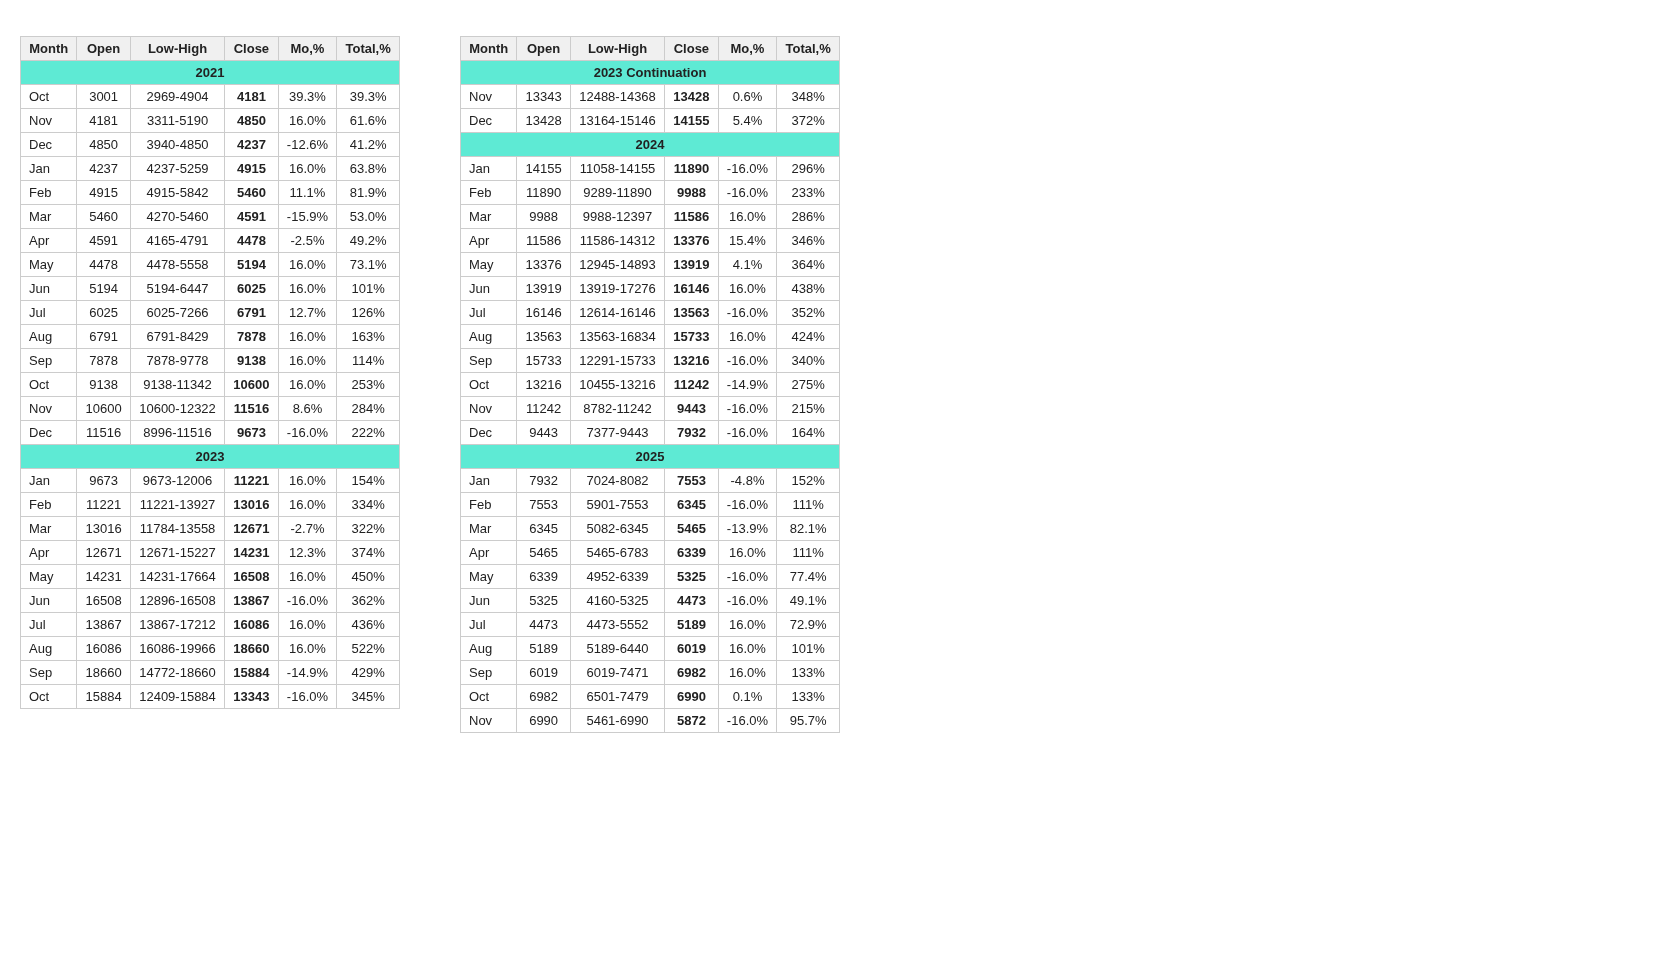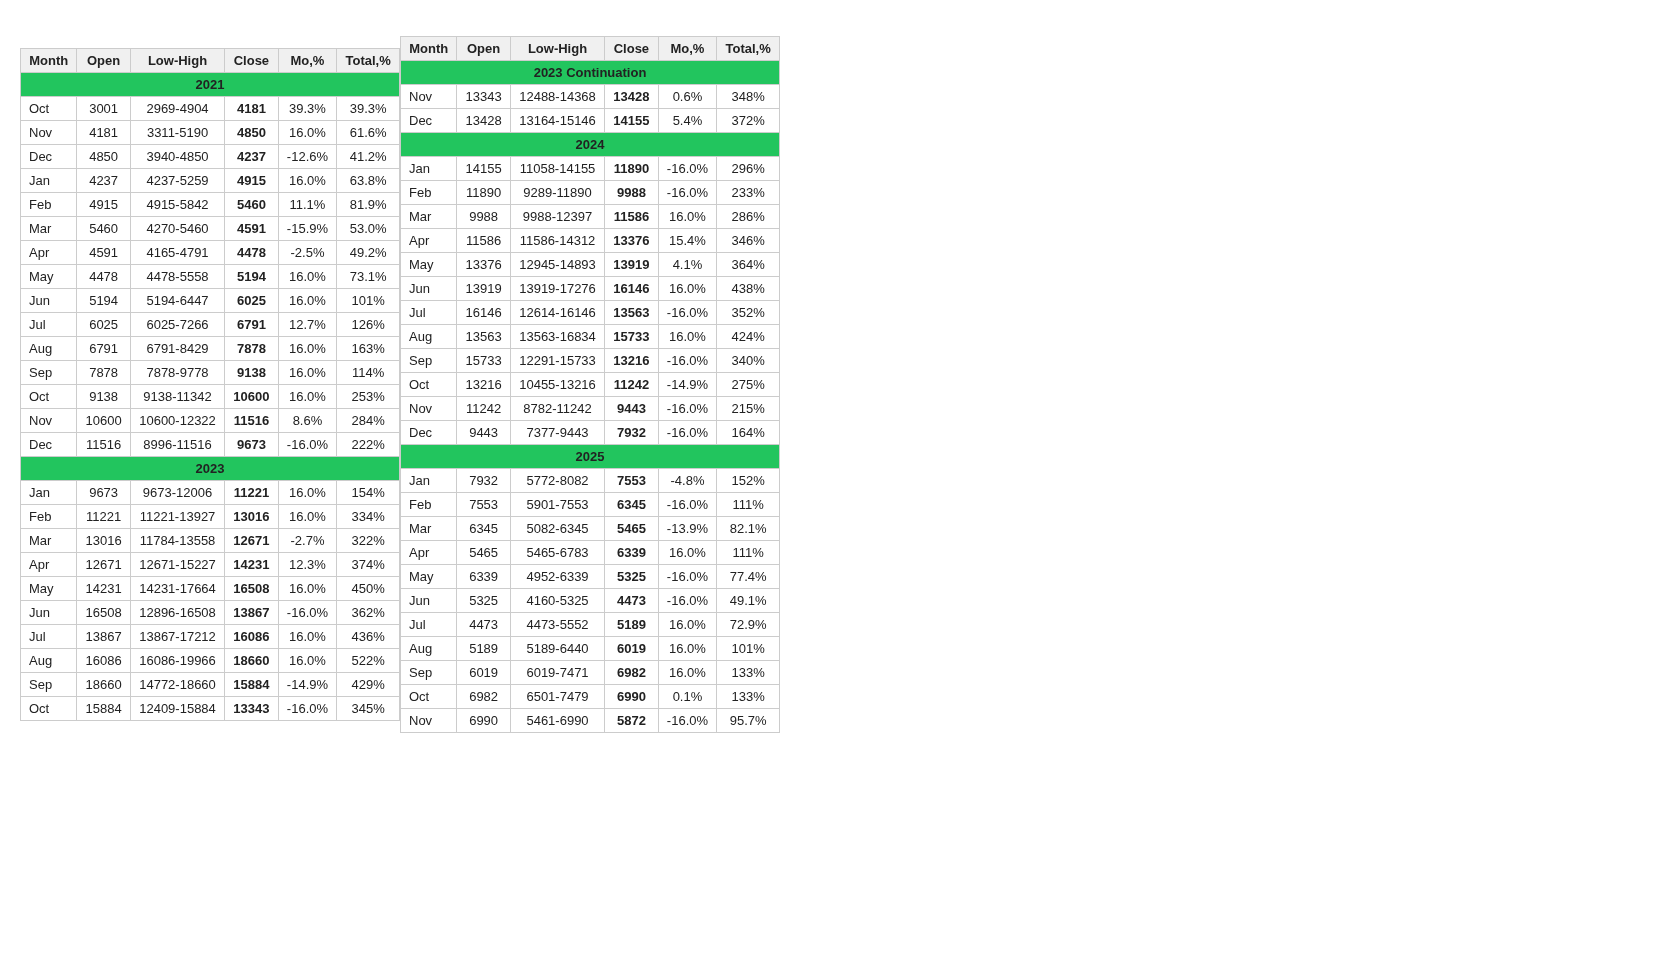--- a/index.html
+++ b/index.html
@@ -18,7 +18,8 @@
     }
     .tables-wrapper {
       display: flex;
-      align-items: center;
+      gap: 60px;
+      align-items: flex-start;
     }
     table {
       border-collapse: collapse;

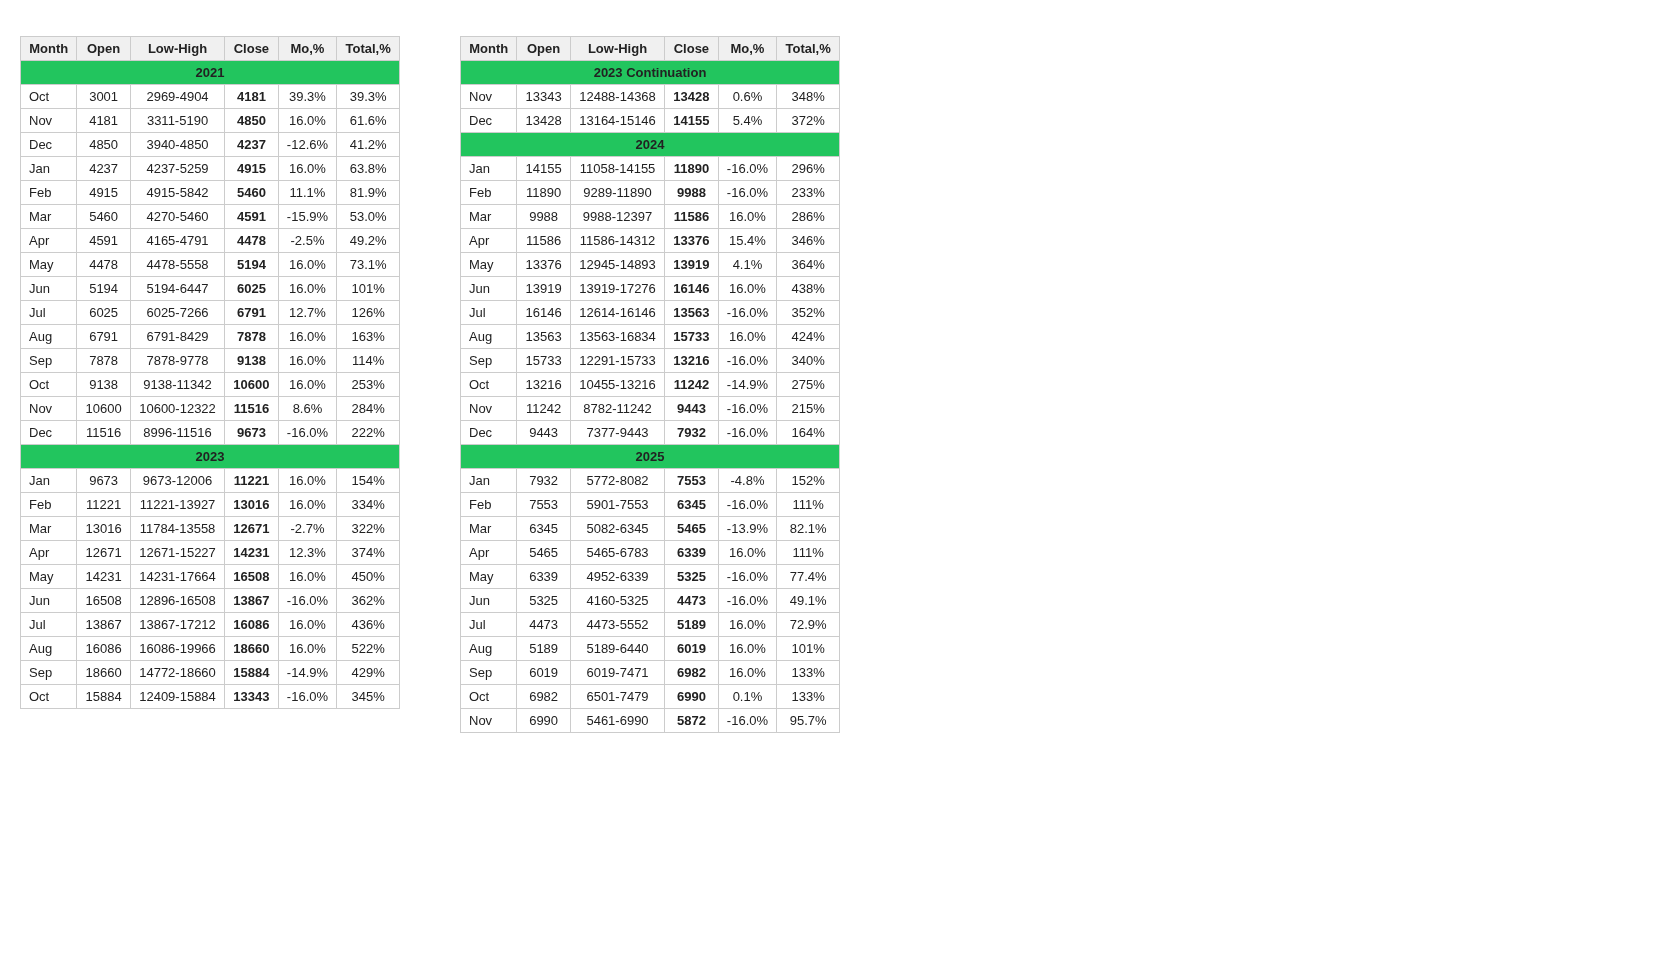--- a/index.html
+++ b/index.html
@@ -37,7 +37,7 @@
     }
     .section-header td {
       font-weight: bold;
-      background: #22c55e;
+      background: #5eead4;
       text-align: center;
     }
     td.month {

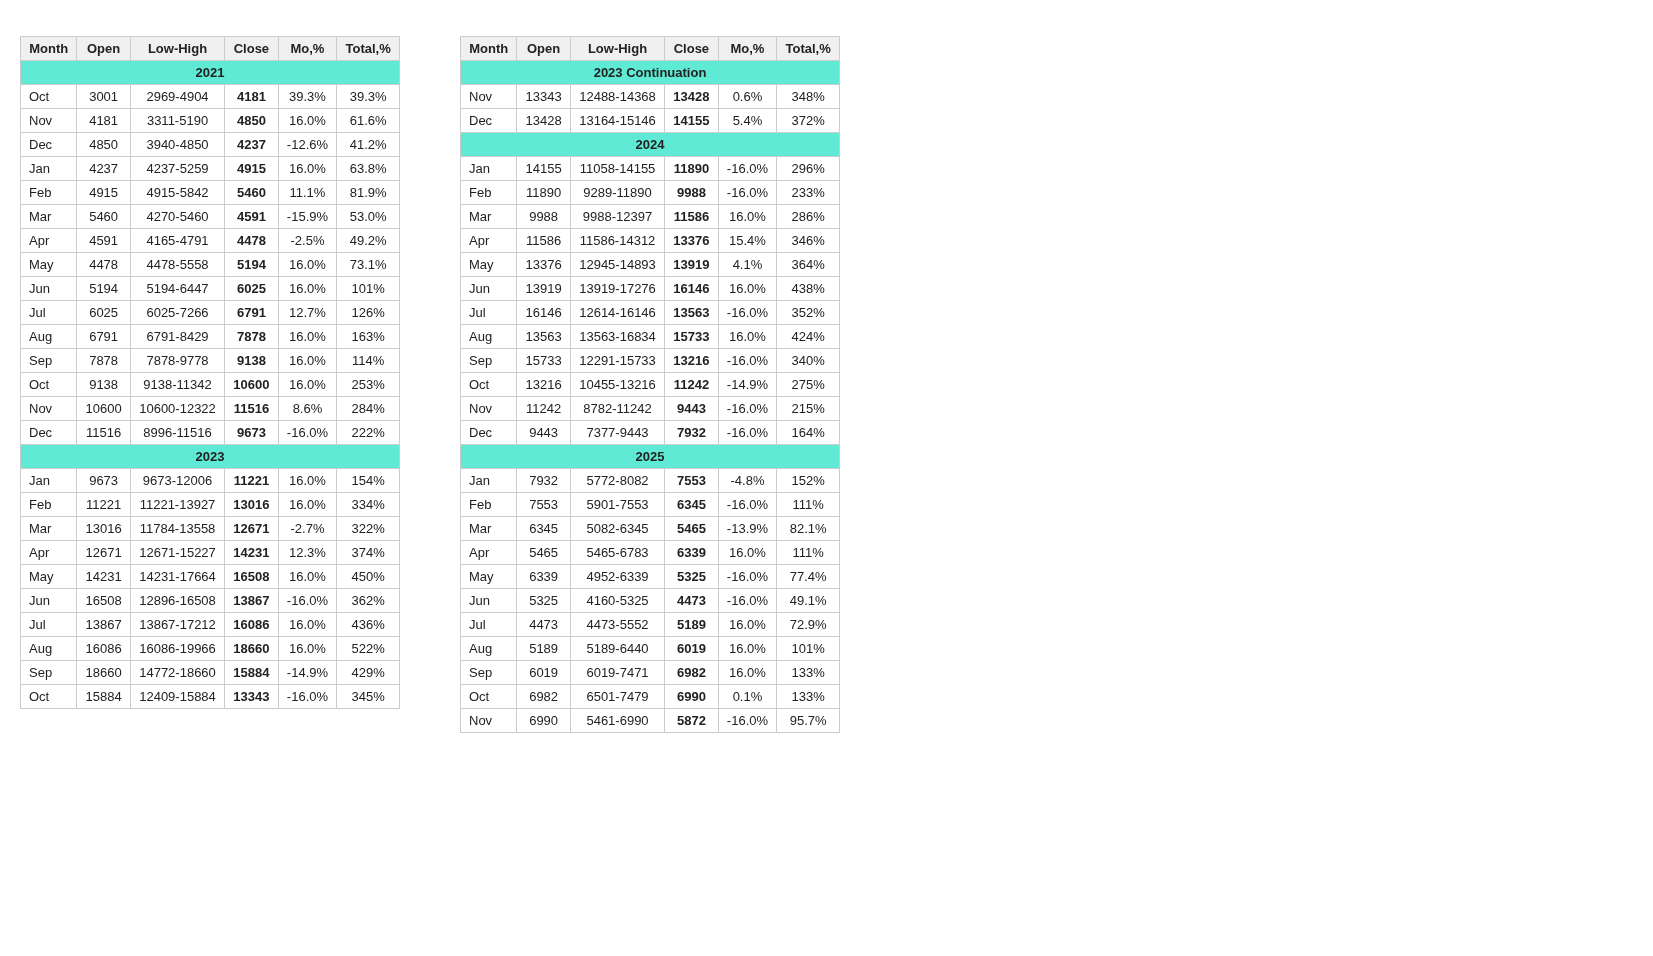--- a/index.html
+++ b/index.html
@@ -416,7 +416,7 @@
           <tr>
             <td class="month">Jan</td>
             <td class="open">7932</td>
-            <td class="lowhigh">5772-8082</td>
+            <td class="lowhigh">7024-8082</td>
             <td class="close">7553</td>
             <td class="mo">-4.8%</td>
             <td class="total">152%</td>

